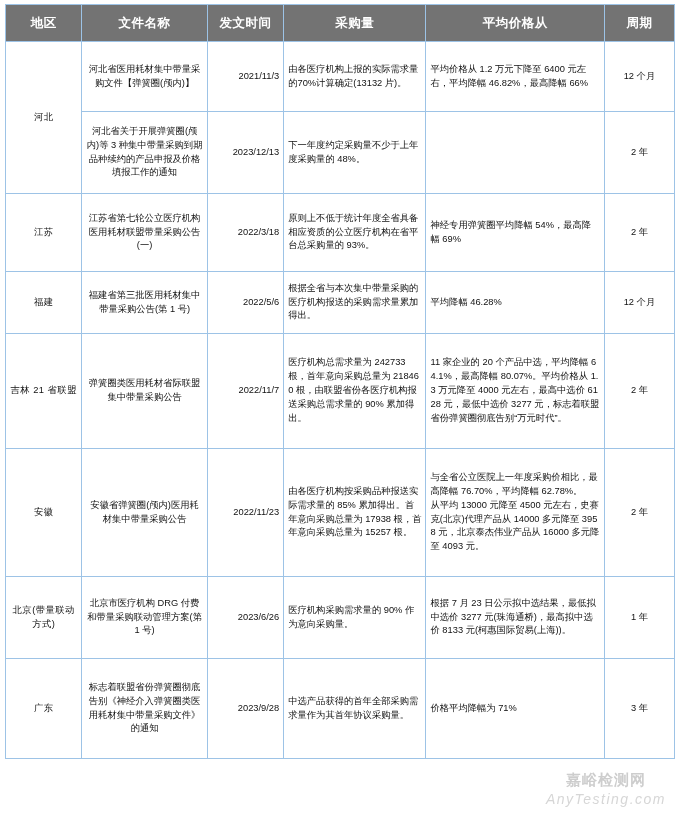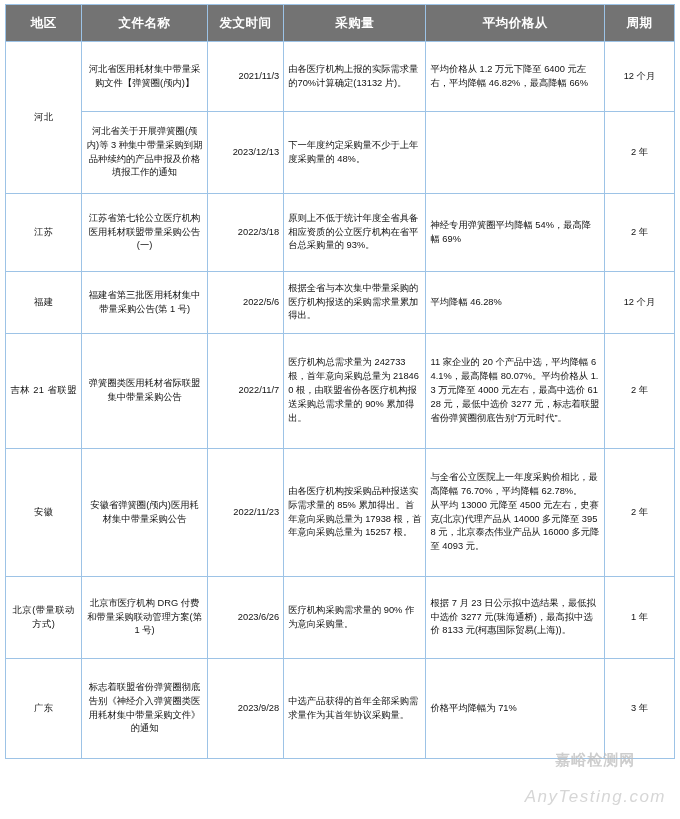--- a/index.html
+++ b/index.html
@@ -96,10 +96,10 @@
     color: #bdbdbd;
   }
   .watermark .wm-sub {
-    font-size: 17px;
+    font-size: 14px;
     letter-spacing: 1.5px;
     color: #c9c9c9;
-    margin-top: 17px;
+    margin-top: 1px;
     font-style: italic;
   }
 </style>

